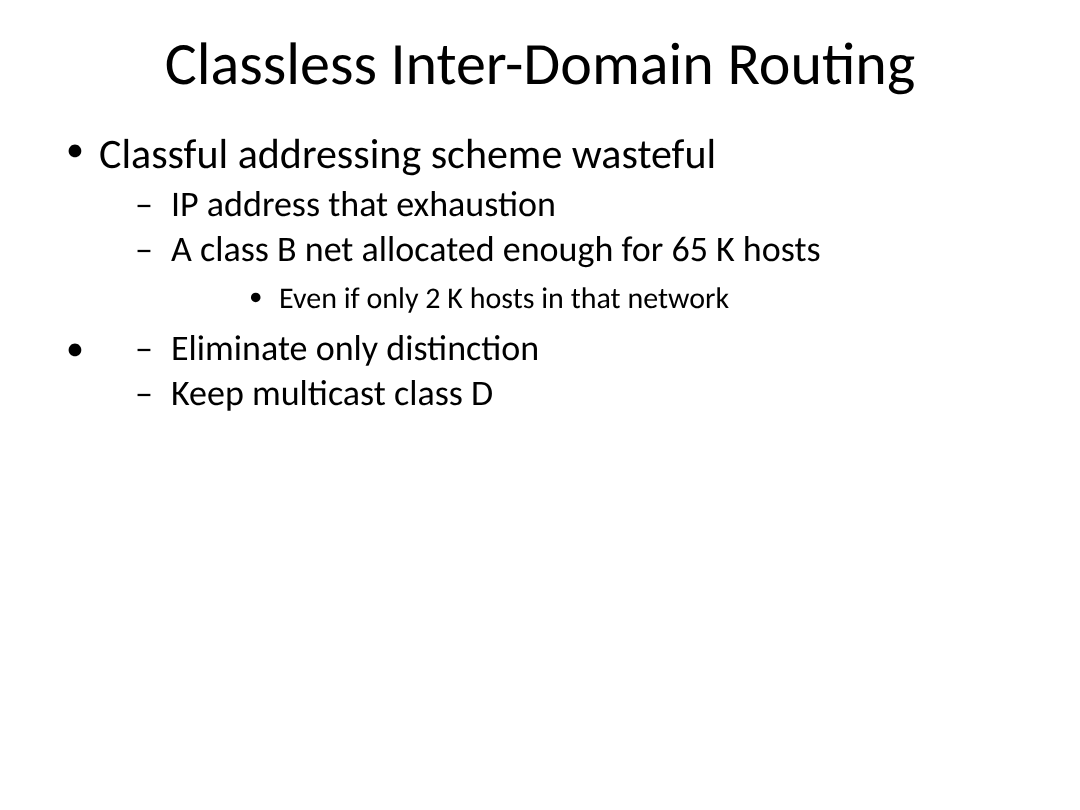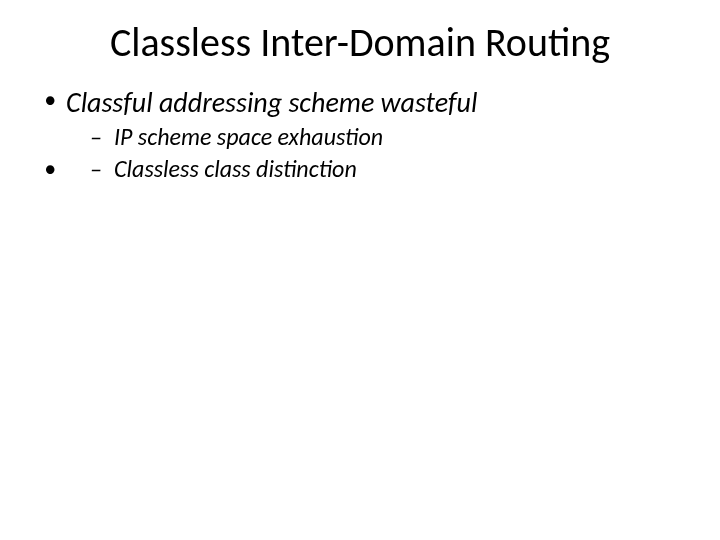--- a/index.html
+++ b/index.html
@@ -28,7 +28,6 @@
     list-style: none;
     margin: 0;
     padding: 0;
-    font-style: italic;
   }
   .lvl1 > li {
     font-size: 28px;

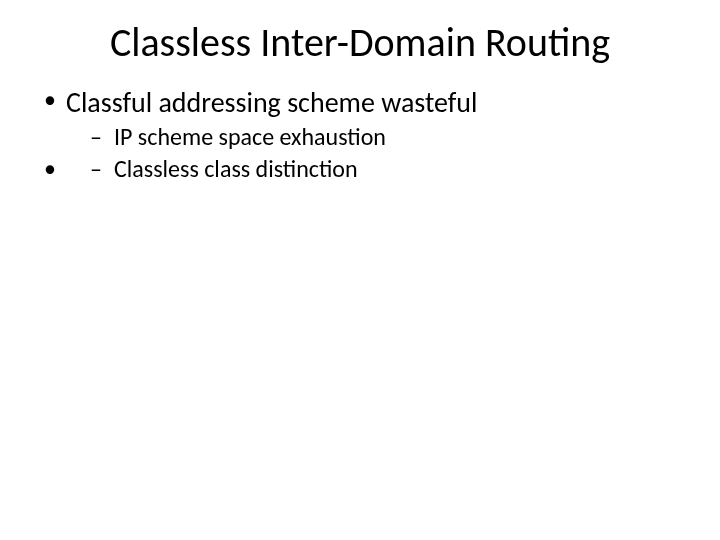--- a/index.html
+++ b/index.html
@@ -88,7 +88,7 @@
       <span>Classful addressing scheme wasteful</span>
       <ul class="lvl2">
         <li>
-          <span>IP scheme space exhaustion</span>
+          <span>IP address that exhaustion</span>
         </li>
       </ul>
     </li>

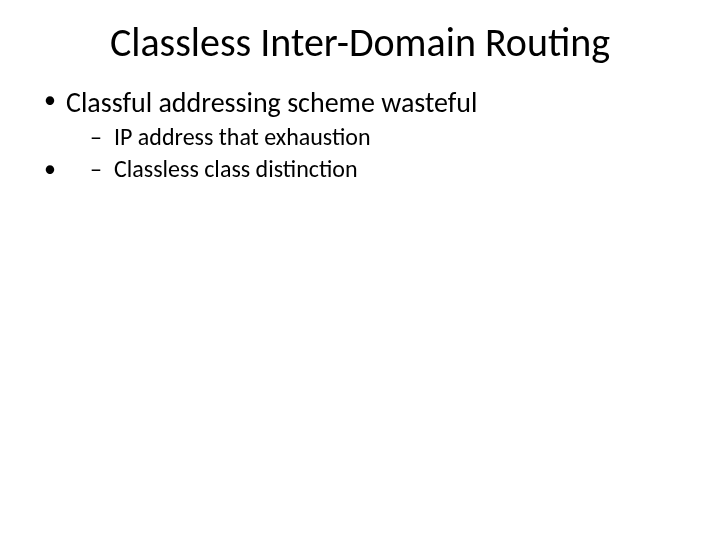--- a/index.html
+++ b/index.html
@@ -90,6 +90,14 @@
         <li>
           <span>IP address that exhaustion</span>
         </li>
+        <li>
+          <span>A class B net allocated enough for 65 K hosts</span>
+          <ul class="lvl3">
+            <li>
+              <span>Even if only 2 K hosts in that network</span>
+            </li>
+          </ul>
+        </li>
       </ul>
     </li>
     <li>

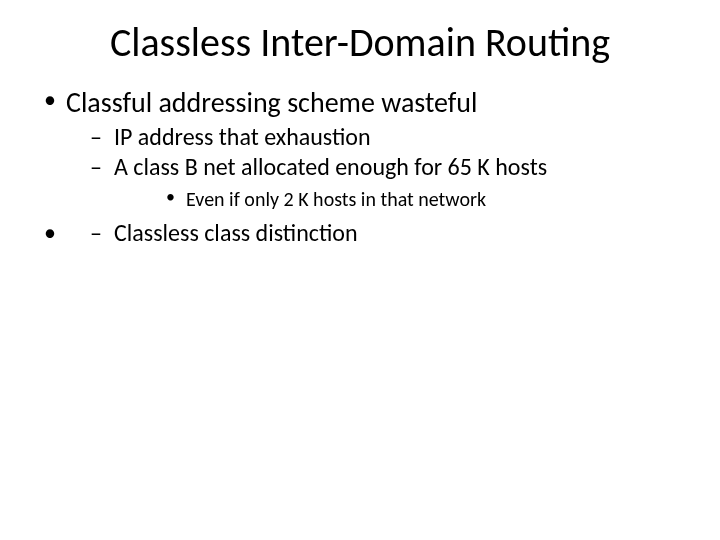--- a/index.html
+++ b/index.html
@@ -103,7 +103,7 @@
     <li>
       <ul class="lvl2">
         <li>
-          <span>Classless class distinction</span>
+          <span>Eliminate only distinction</span>
         </li>
       </ul>
     </li>

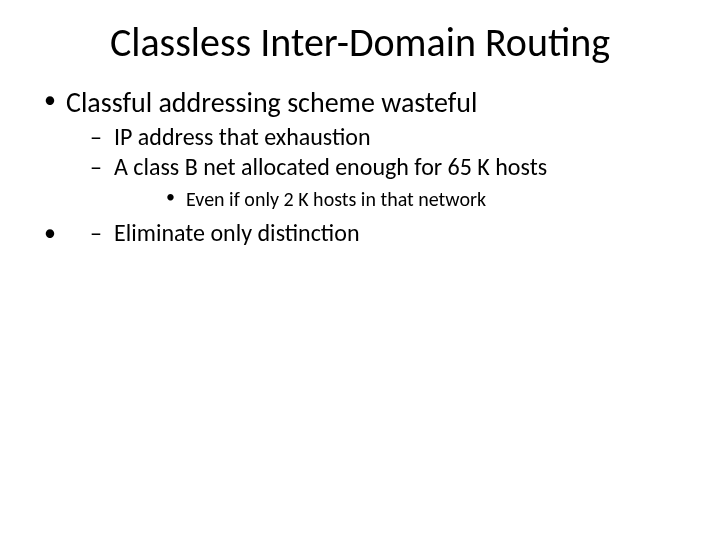--- a/index.html
+++ b/index.html
@@ -105,6 +105,9 @@
         <li>
           <span>Eliminate only distinction</span>
         </li>
+        <li>
+          <span>Keep multicast class D</span>
+        </li>
       </ul>
     </li>
   </ul>

